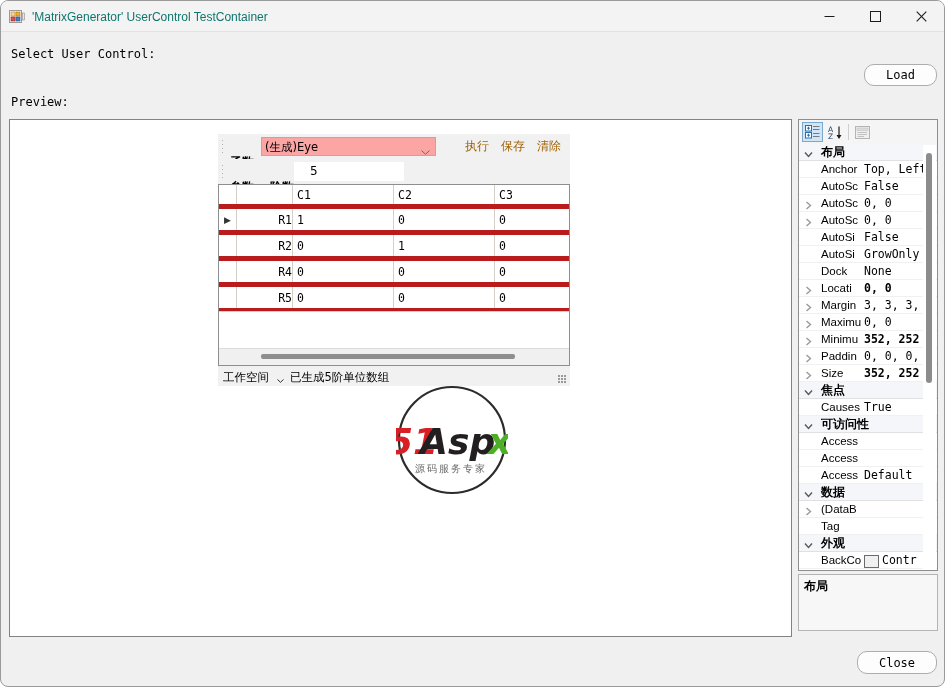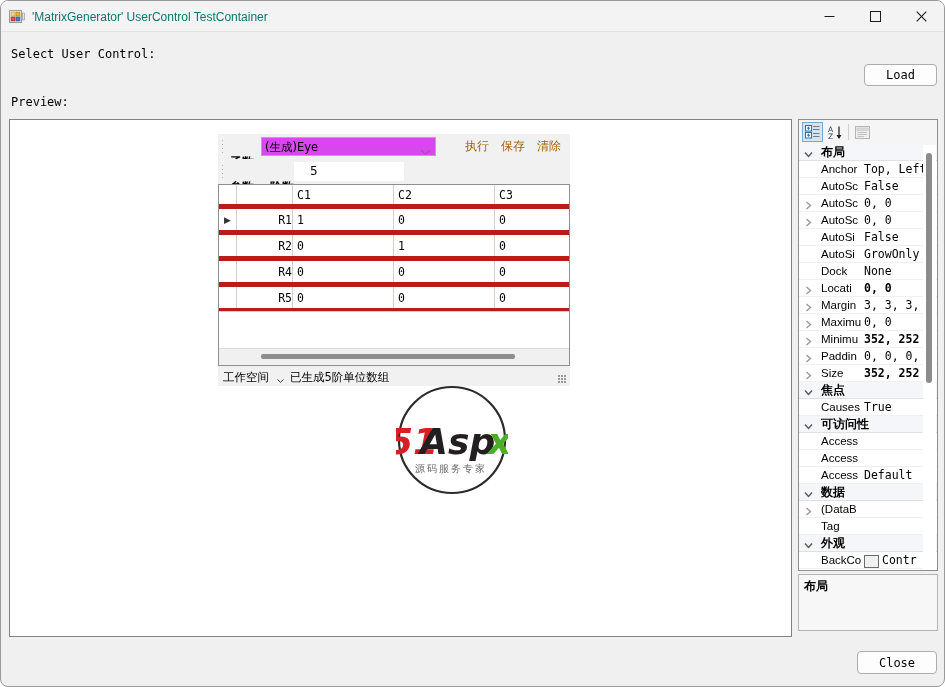--- a/index.html
+++ b/index.html
@@ -65,7 +65,7 @@
   .btn{
     position:absolute;
     background:#fdfdfd;border:1px solid #adadad;box-sizing:border-box;
-    border-radius:4px;
+    border-radius:10px;
     display:flex;align-items:center;justify-content:center;
     font-family:"DejaVu Sans Mono","Liberation Mono",monospace;
     font-size:12px;color:#000;

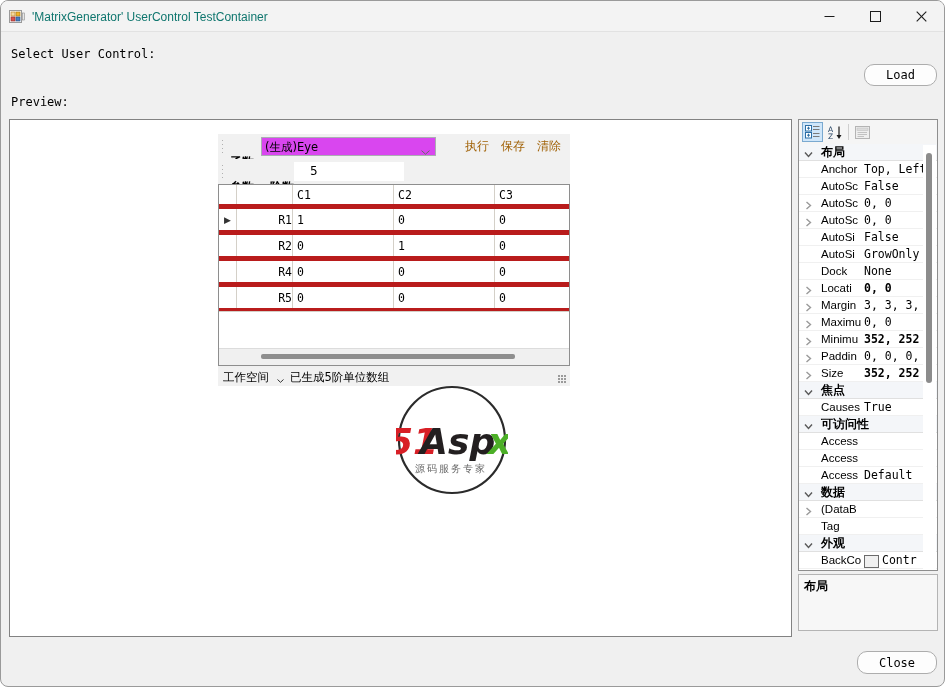--- a/index.html
+++ b/index.html
@@ -120,7 +120,7 @@
   }
   .ts-combo{
     position:absolute;left:43px;top:3px;width:175px;height:19px;
-    background:#d946ef;border:1px solid #abadb3;box-sizing:border-box;
+    background:#fca5a5;border:1px solid #abadb3;box-sizing:border-box;
   }
   .ts-combo .cv{
     position:absolute;left:3px;top:2px;height:14px;line-height:14px;

